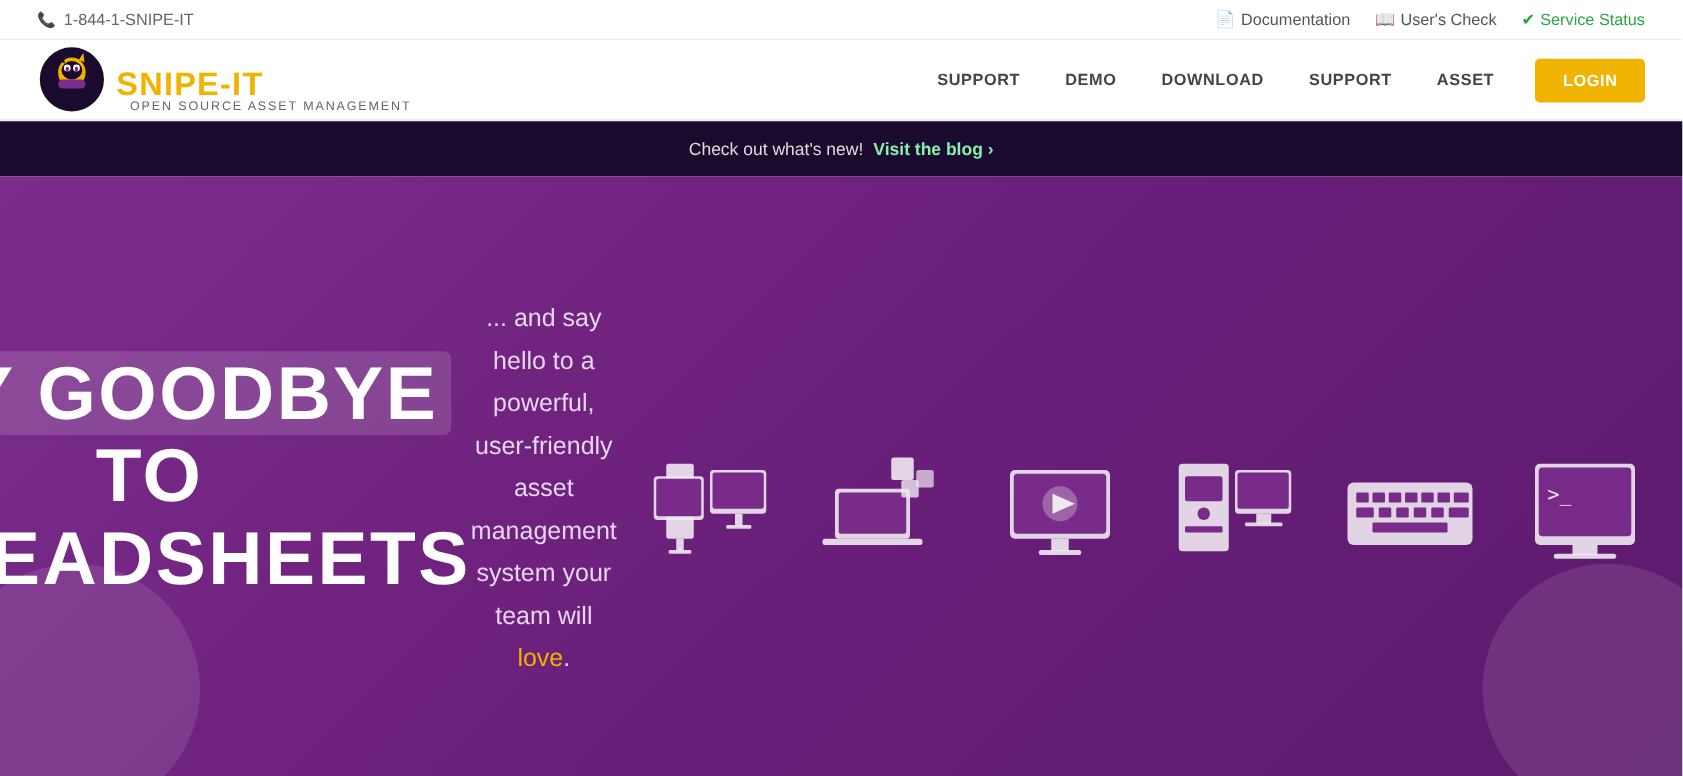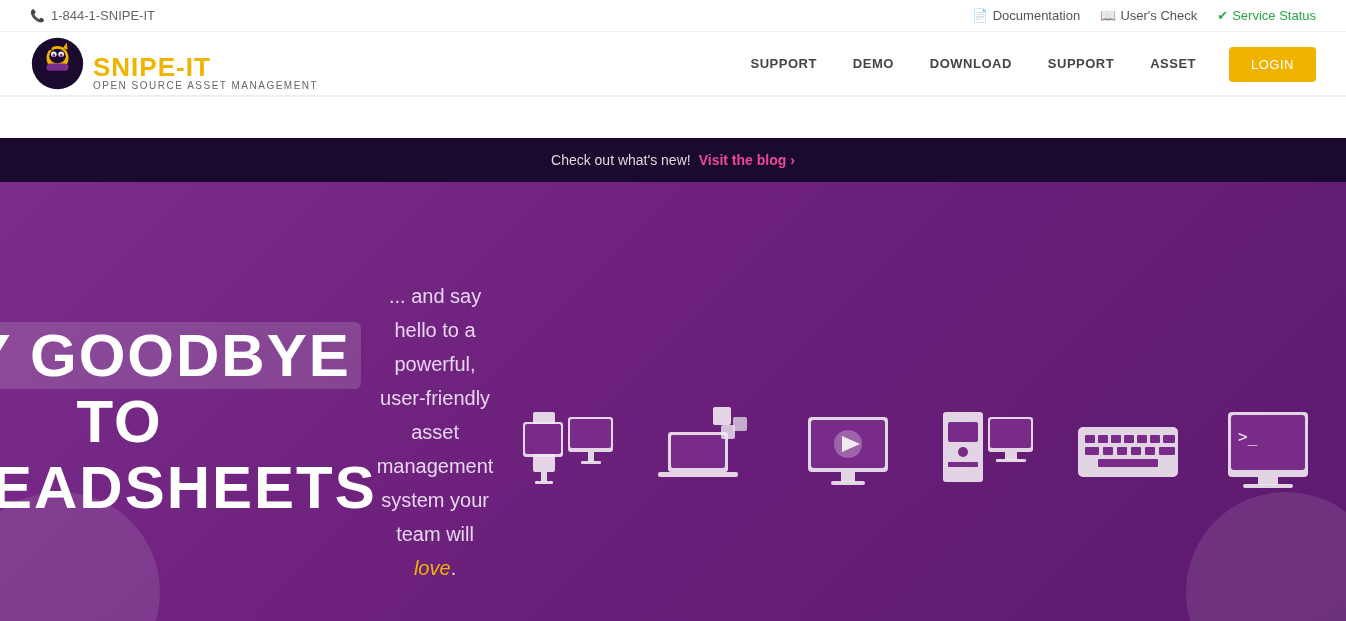--- a/index.html
+++ b/index.html
@@ -69,7 +69,7 @@
       color: #fff !important;
       padding: 10px 22px;
       border-radius: 4px;
-      font-weight: 400;
+      font-weight: 700;
       font-size: 13px;
       letter-spacing: 0.5px;
       cursor: pointer;

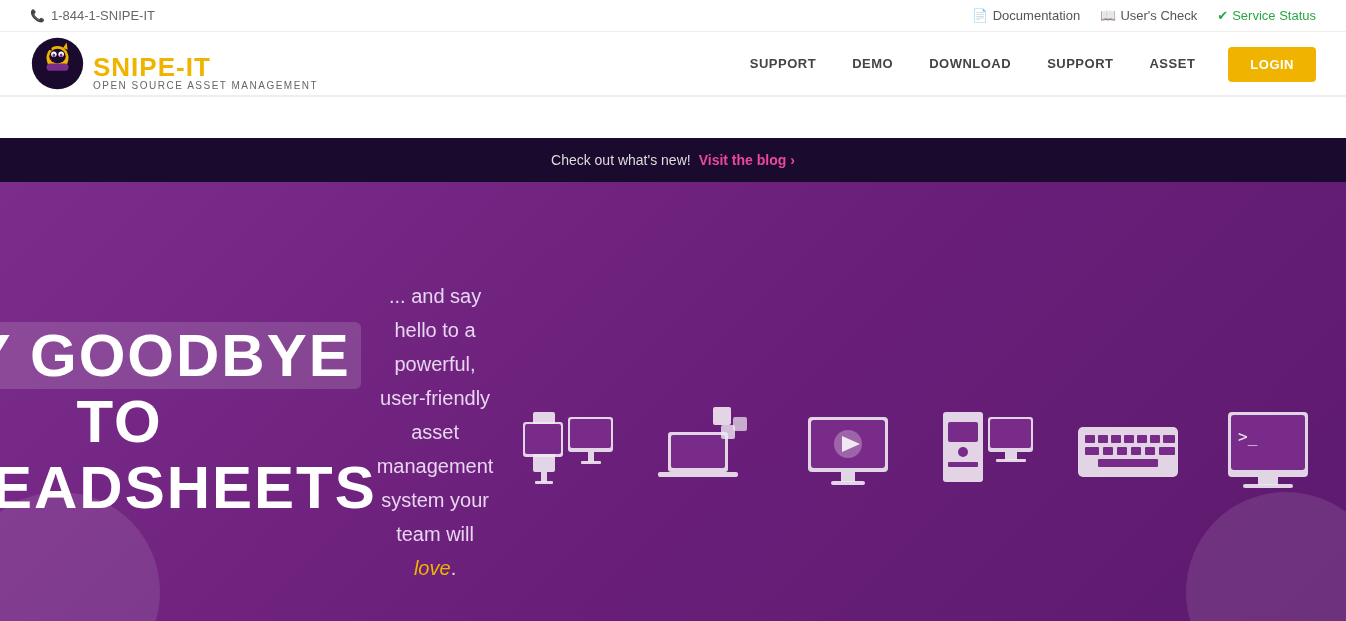--- a/index.html
+++ b/index.html
@@ -42,7 +42,7 @@
       line-height: 1;
     }
     .logo-name span { color: #f0b400; }
-    .logo-tagline { font-size: 10px; color: #666; letter-spacing: 1.5px; text-transform: uppercase; }
+    .logo-tagline { font-size: 10px; color: #666; letter-spacing: 1.5px; text-transform: uppercase; margin-left: 11px; }
     .logo-icon {
       width: 55px;
       height: 55px;

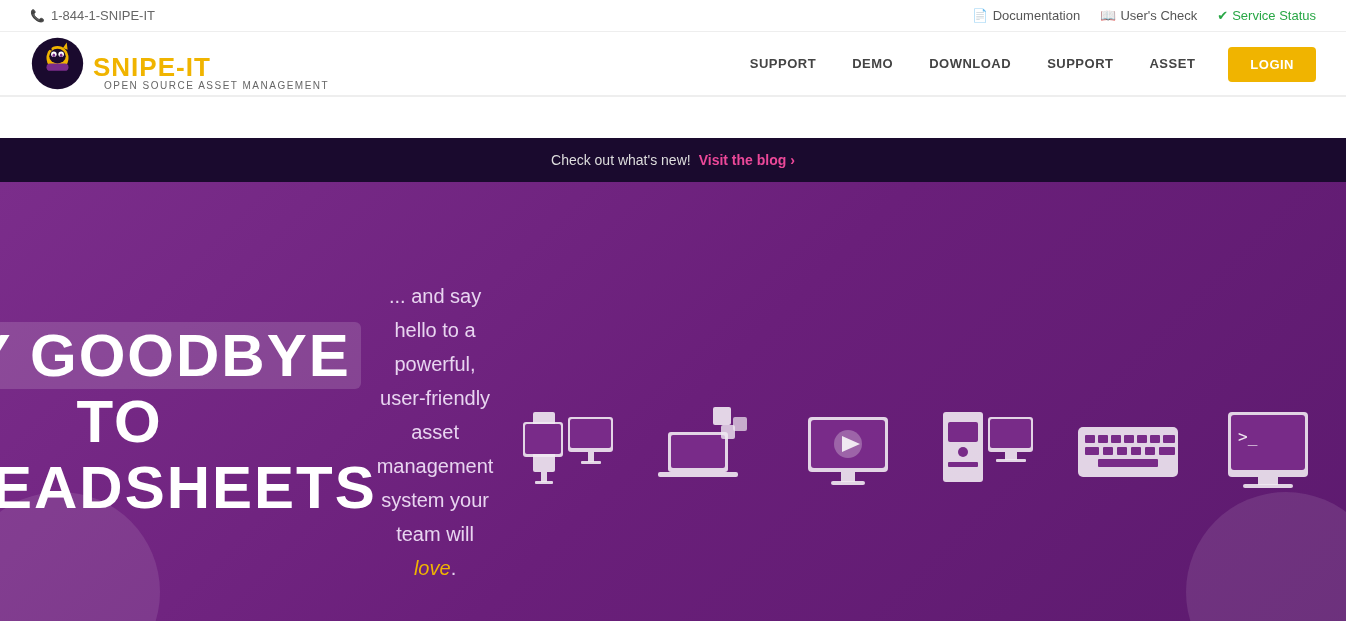--- a/index.html
+++ b/index.html
@@ -90,7 +90,6 @@
       align-items: center;
       justify-content: center;
       gap: 8px;
-      margin-top: 41px;
     }
     .announcement-bar .check-out { color: #ddd; }
     .announcement-bar .visit-link { color: #ec4899; text-decoration: none; font-weight: 600; display: flex; align-items: center; gap: 4px; text-align: right; }

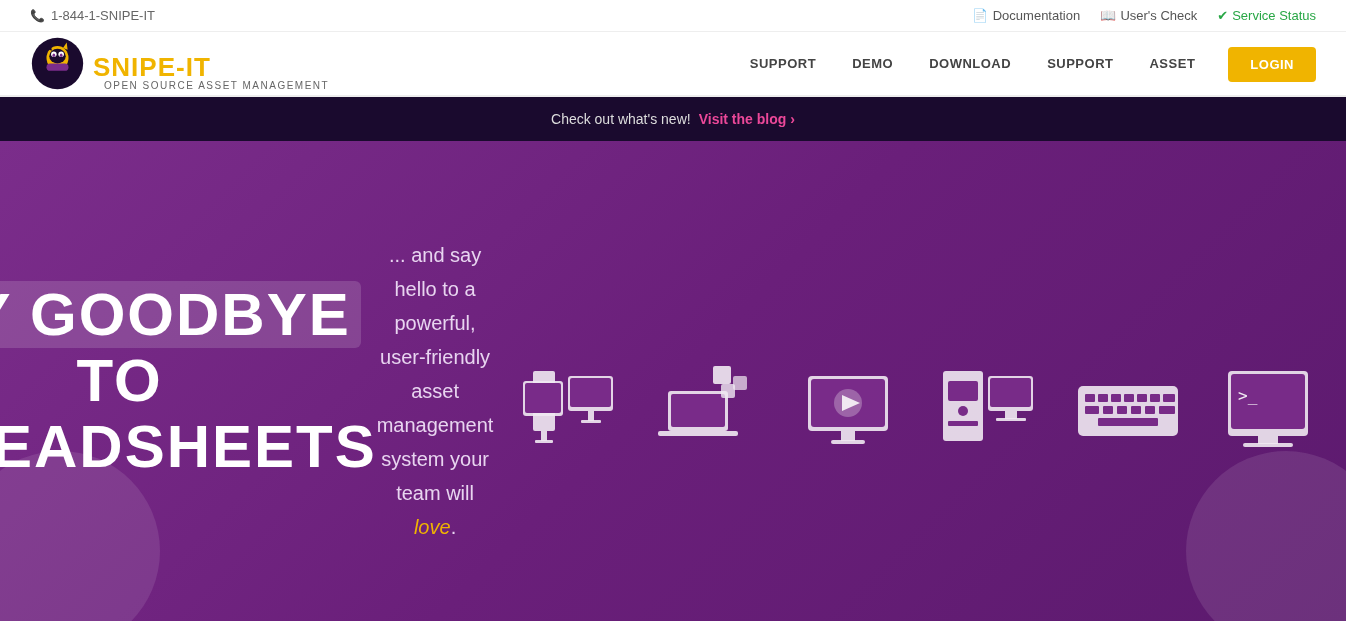--- a/index.html
+++ b/index.html
@@ -92,7 +92,7 @@
       gap: 8px;
     }
     .announcement-bar .check-out { color: #ddd; }
-    .announcement-bar .visit-link { color: #ec4899; text-decoration: none; font-weight: 600; display: flex; align-items: center; gap: 4px; text-align: right; }
+    .announcement-bar .visit-link { color: #86efac; text-decoration: none; font-weight: 600; display: flex; align-items: center; gap: 4px; text-align: right; }
 
     
     .hero {

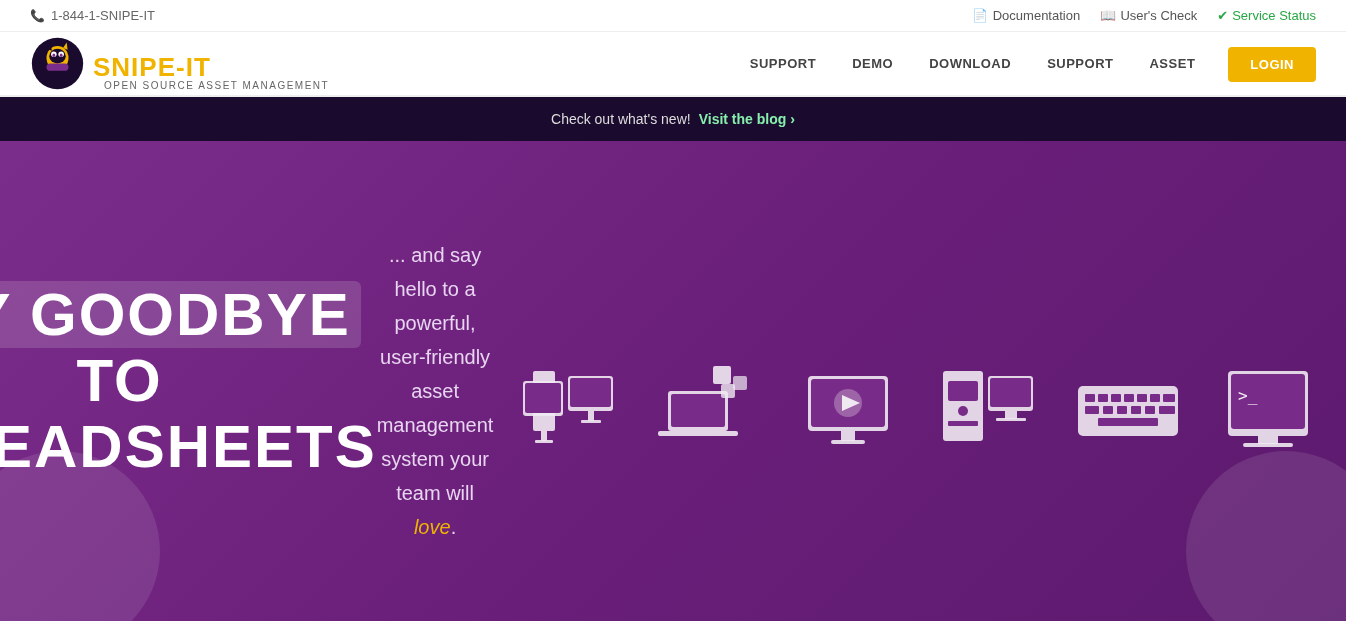--- a/index.html
+++ b/index.html
@@ -128,7 +128,7 @@
       line-height: 1.7;
       max-width: 600px;
     }
-    .hero-subtitle .love-word { color: #f0b400; font-style: italic; }
+    .hero-subtitle .love-word { color: #f0b400; }
 
     
     .icons-row {

